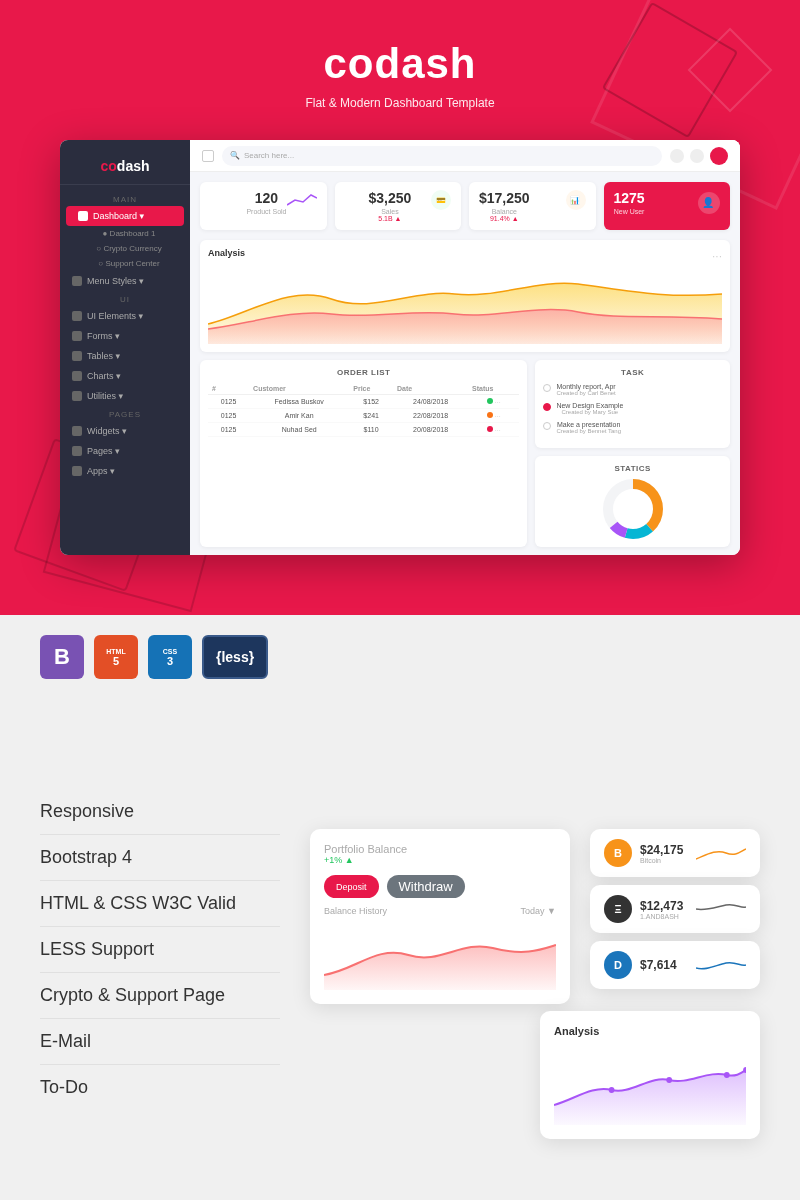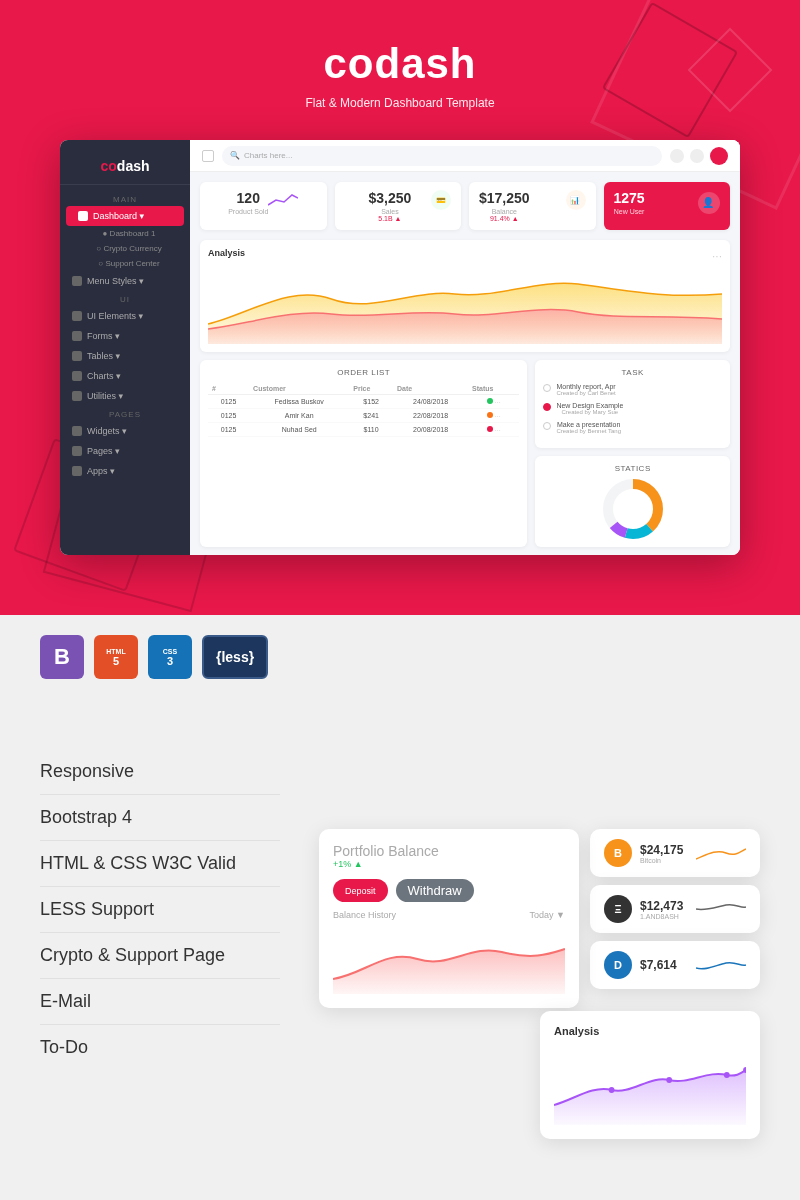--- a/index.html
+++ b/index.html
@@ -503,7 +503,7 @@
         <div class="topbar-expand"></div>
         <div class="search-bar">
           <span style="color:#ccc;margin-right:4px;">🔍</span>
-          <span style="font-size:8px;color:#aaa;">Charts here...</span>
+          <span style="font-size:8px;color:#aaa;">Search here...</span>
         </div>
         <div class="topbar-icons">
           <div class="topbar-icon"></div>

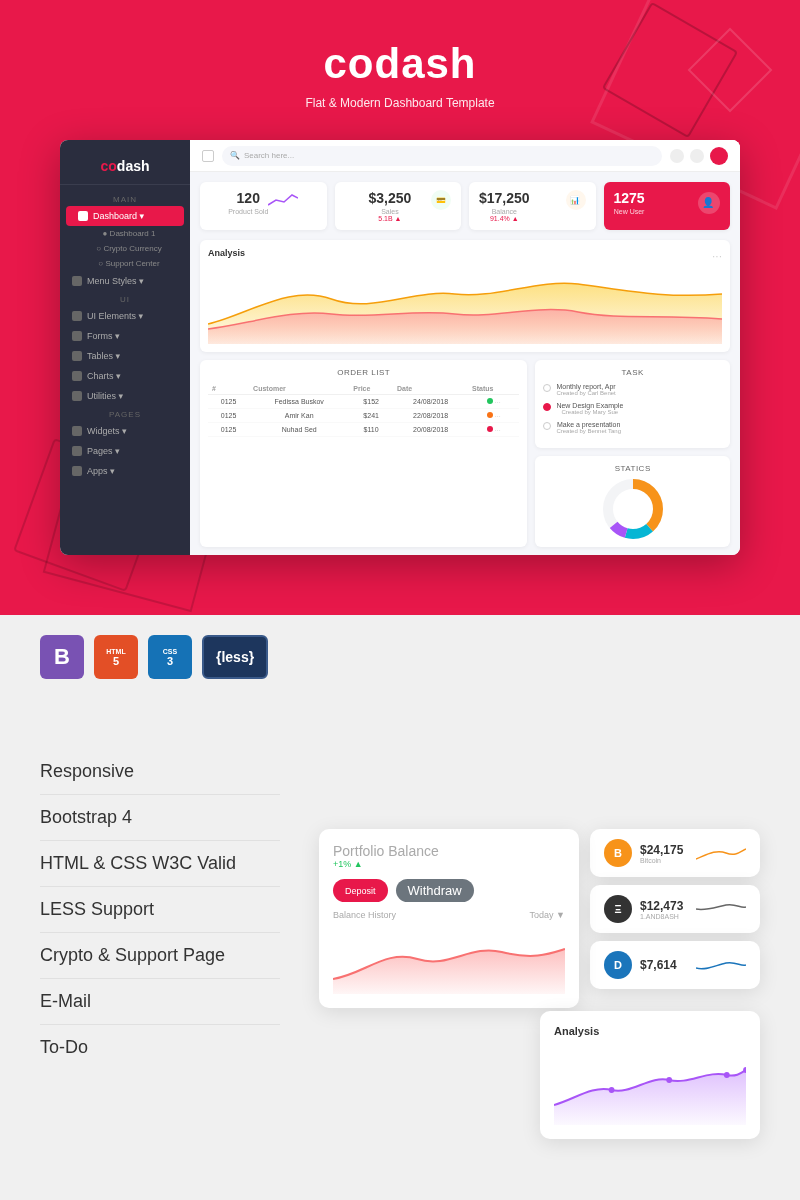--- a/index.html
+++ b/index.html
@@ -514,7 +514,7 @@
 
       <div class="stats-row">
         <div class="stat-card">
-          <div style="display:flex;justify-content:center;align-items:flex-start;">
+          <div style="display:flex;justify-content:flex-end;align-items:flex-start;">
             <div>
               <div class="stat-number">120</div>
               <div class="stat-label">Product Sold</div>

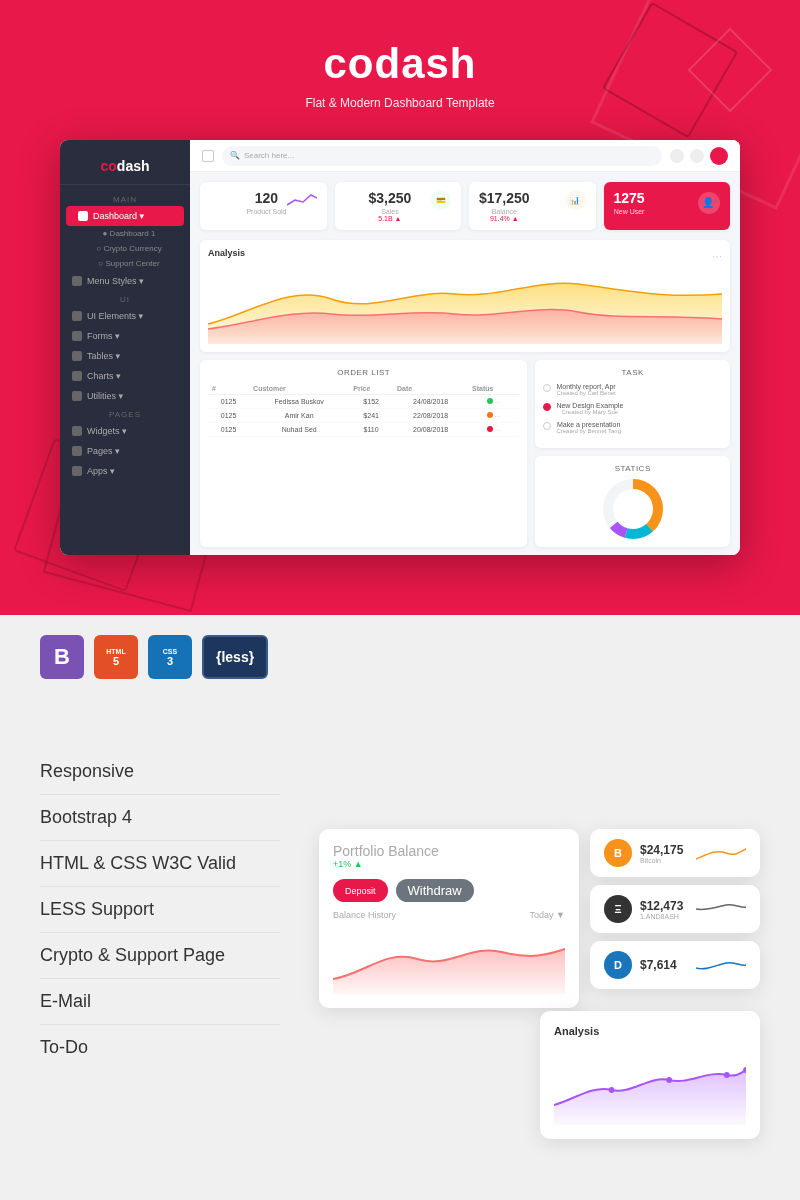--- a/index.html
+++ b/index.html
@@ -214,7 +214,7 @@
     }
     .section-title {
       font-size: 8px;
-      font-weight: 400;
+      font-weight: 700;
       color: #666;
       margin-bottom: 6px;
       text-transform: uppercase;

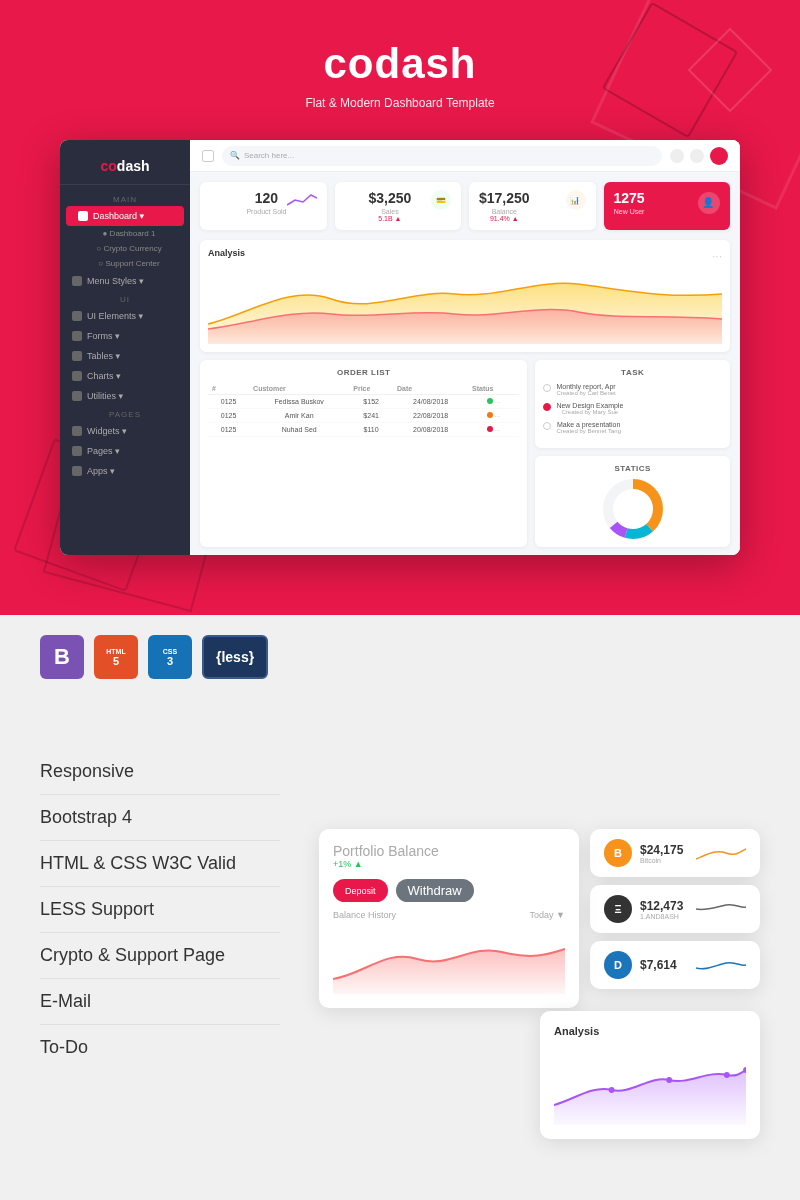--- a/index.html
+++ b/index.html
@@ -269,8 +269,8 @@
       background: #f0f0f0;
       padding: 30px 40px;
       display: flex;
-      gap: 39px;
-      align-items: flex-start;
+      gap: 30px;
+      align-items: center;
     }
 
     

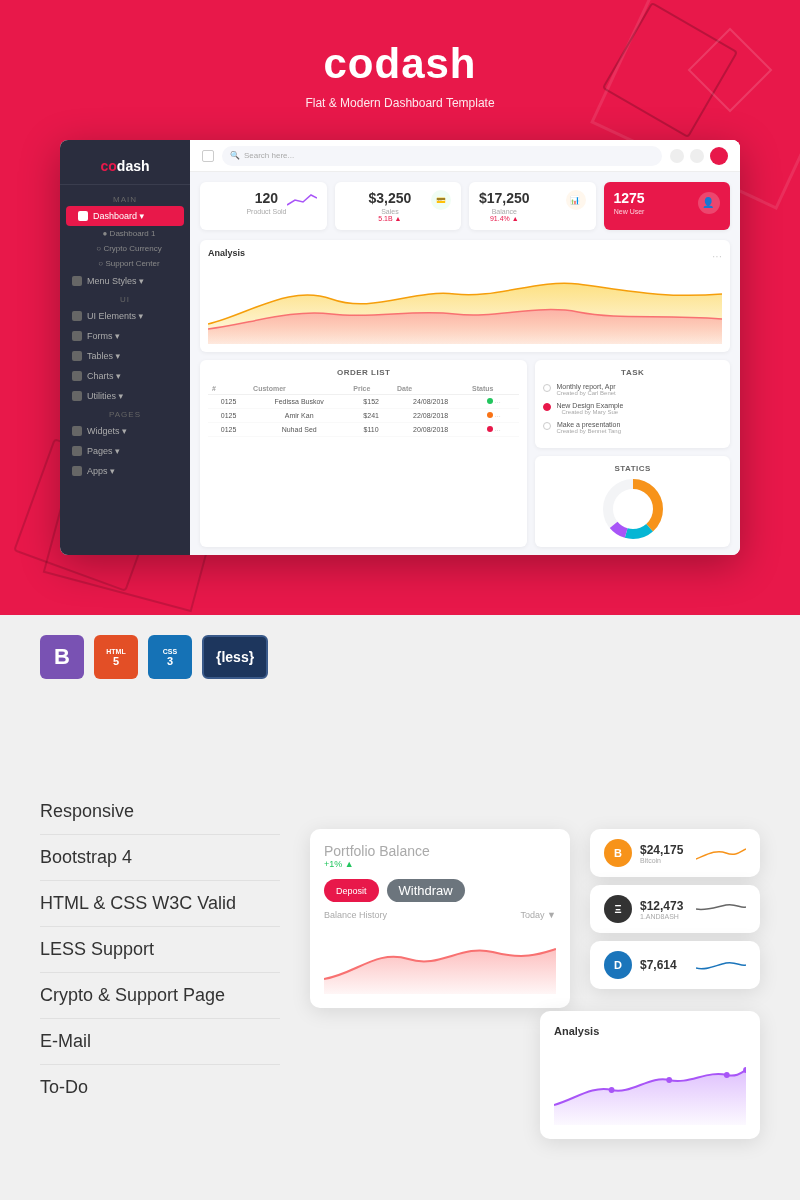--- a/index.html
+++ b/index.html
@@ -360,7 +360,7 @@
       left: 0;
       z-index: 2;
     }
-    .portfolio-label { font-size: 14px; color: #aaa; }
+    .portfolio-label { font-size: 11px; color: #aaa; }
     .portfolio-amount { font-size: 22px; font-weight: 800; color: #333; margin: 4px 0; }
     .portfolio-change { font-size: 9px; color: #22c55e; }
     .portfolio-buttons { display: flex; gap: 8px; margin: 10px 0 8px; }

